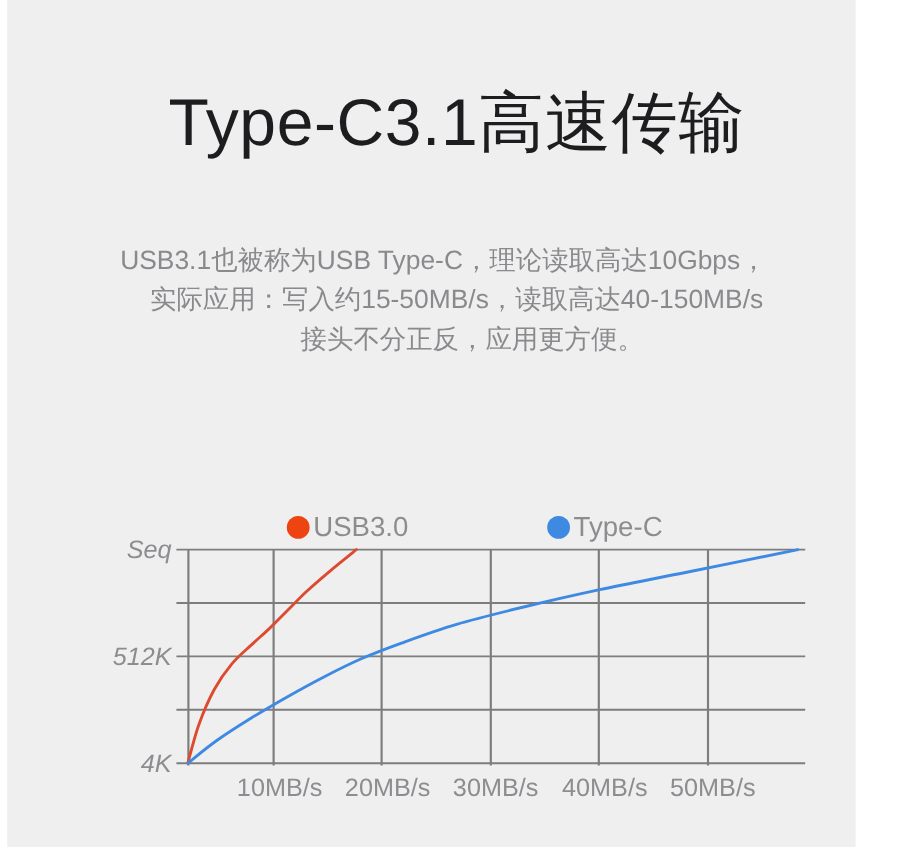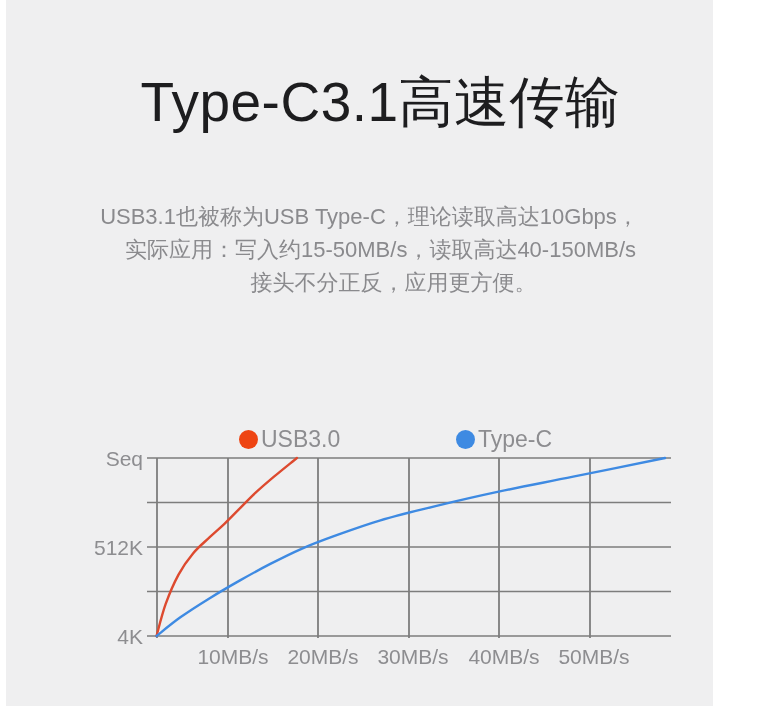--- a/index.html
+++ b/index.html
@@ -111,7 +111,7 @@
     font-size: 21px;
     white-space: nowrap;
   }
-  .y-label { text-align: right; }
+  .y-label { text-align: right; font-style: italic; }
   .x-label { text-align: center; }
 </style>
 </head>

